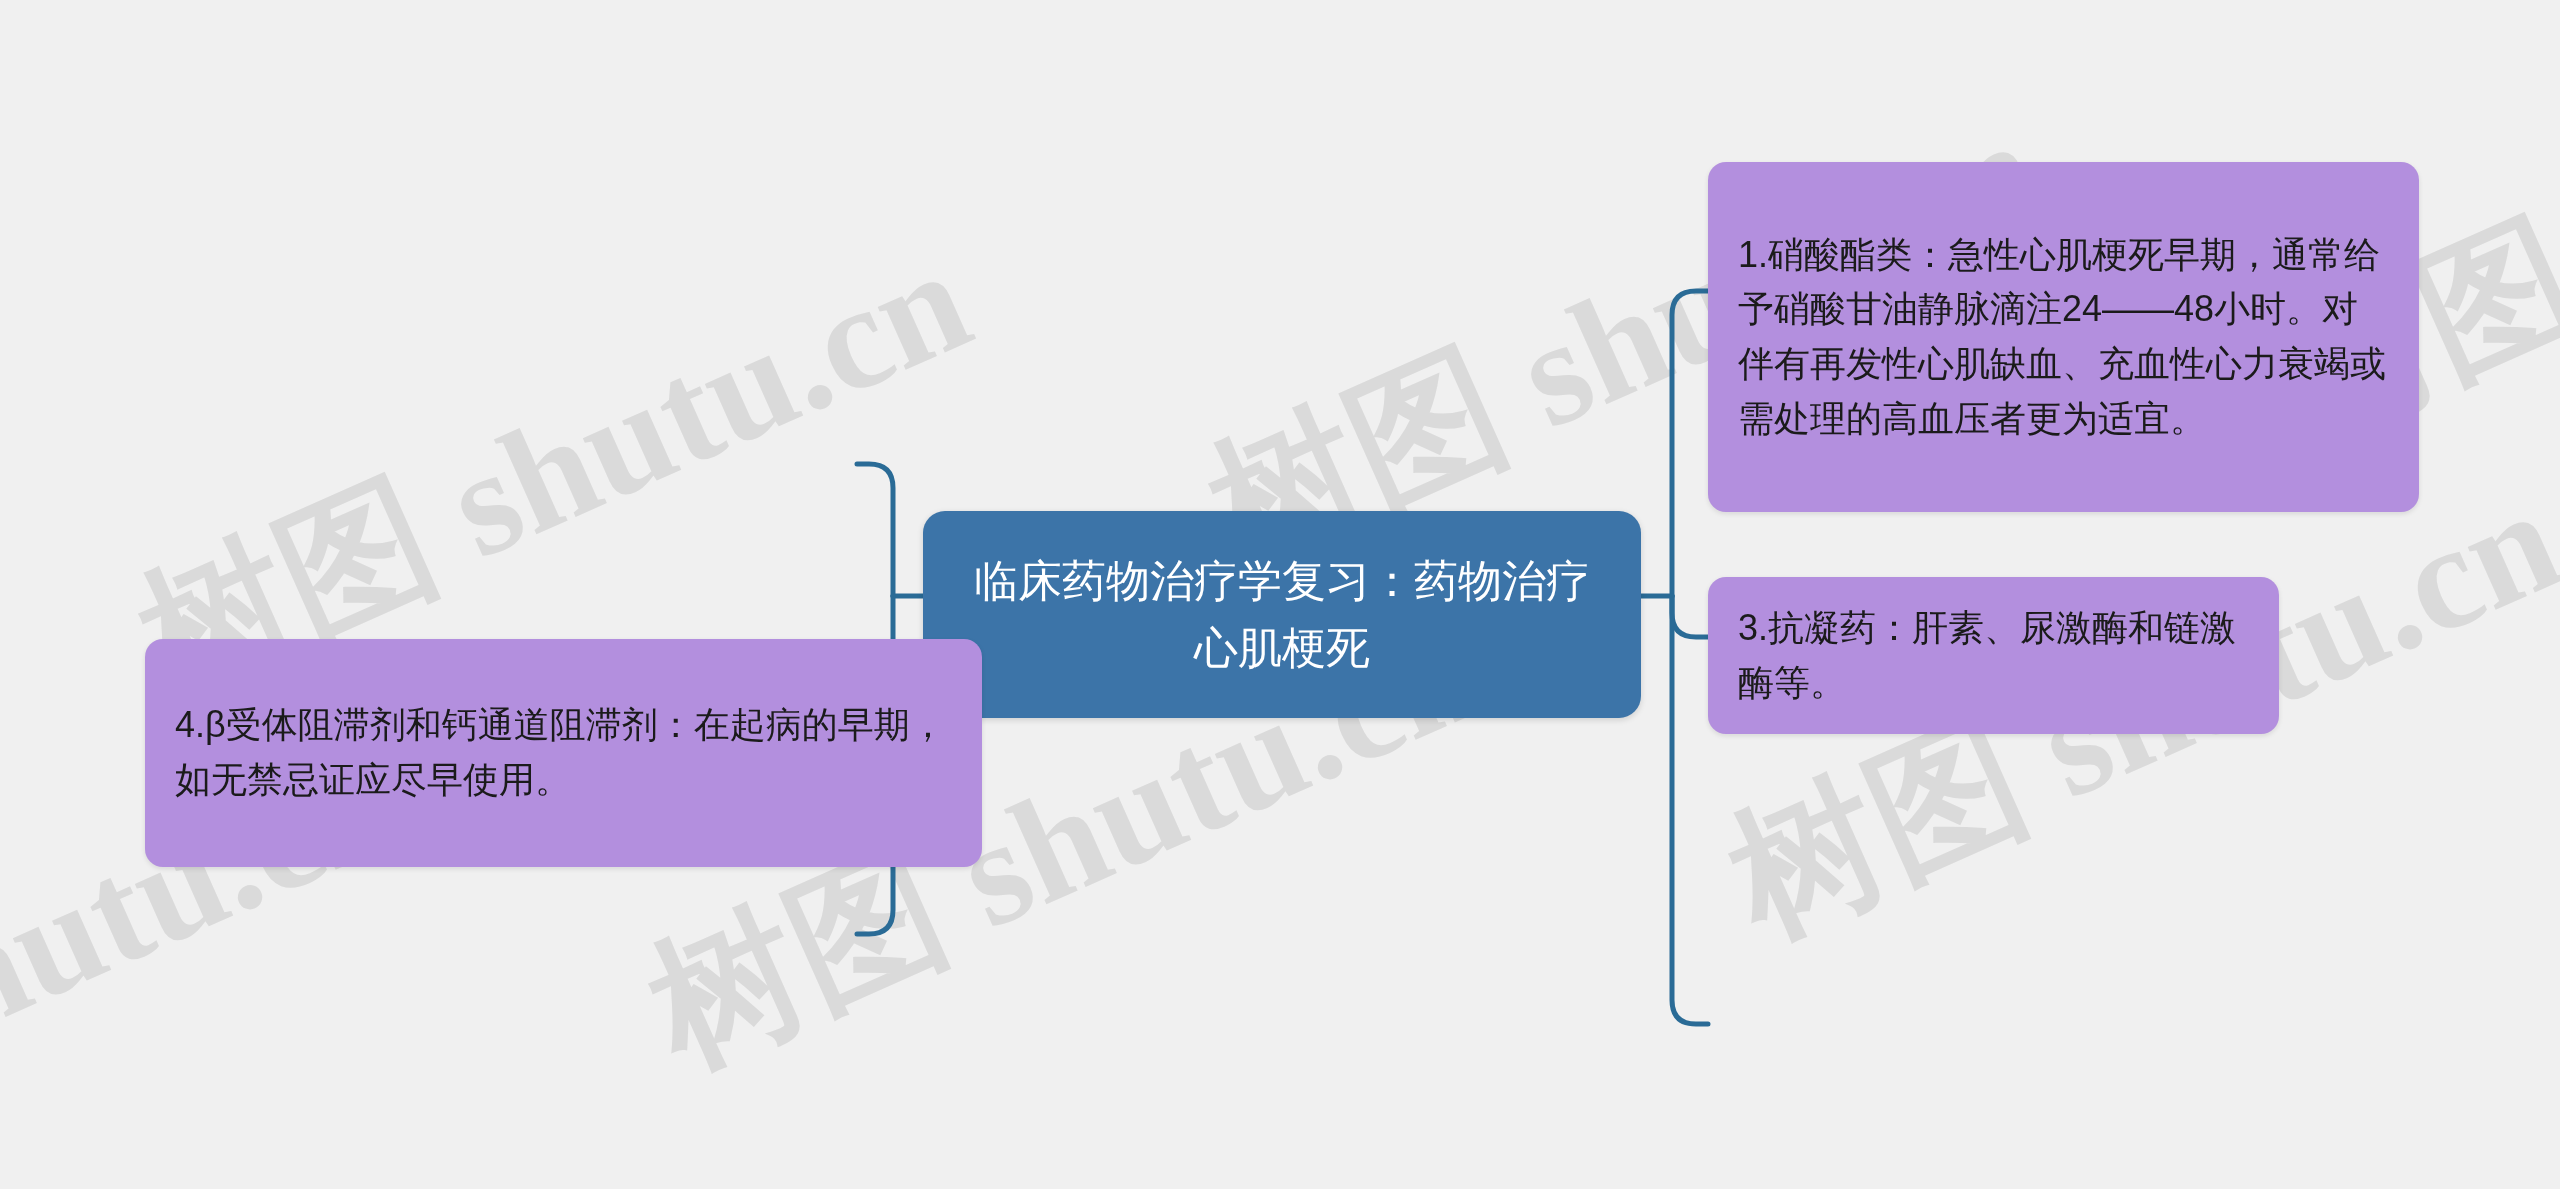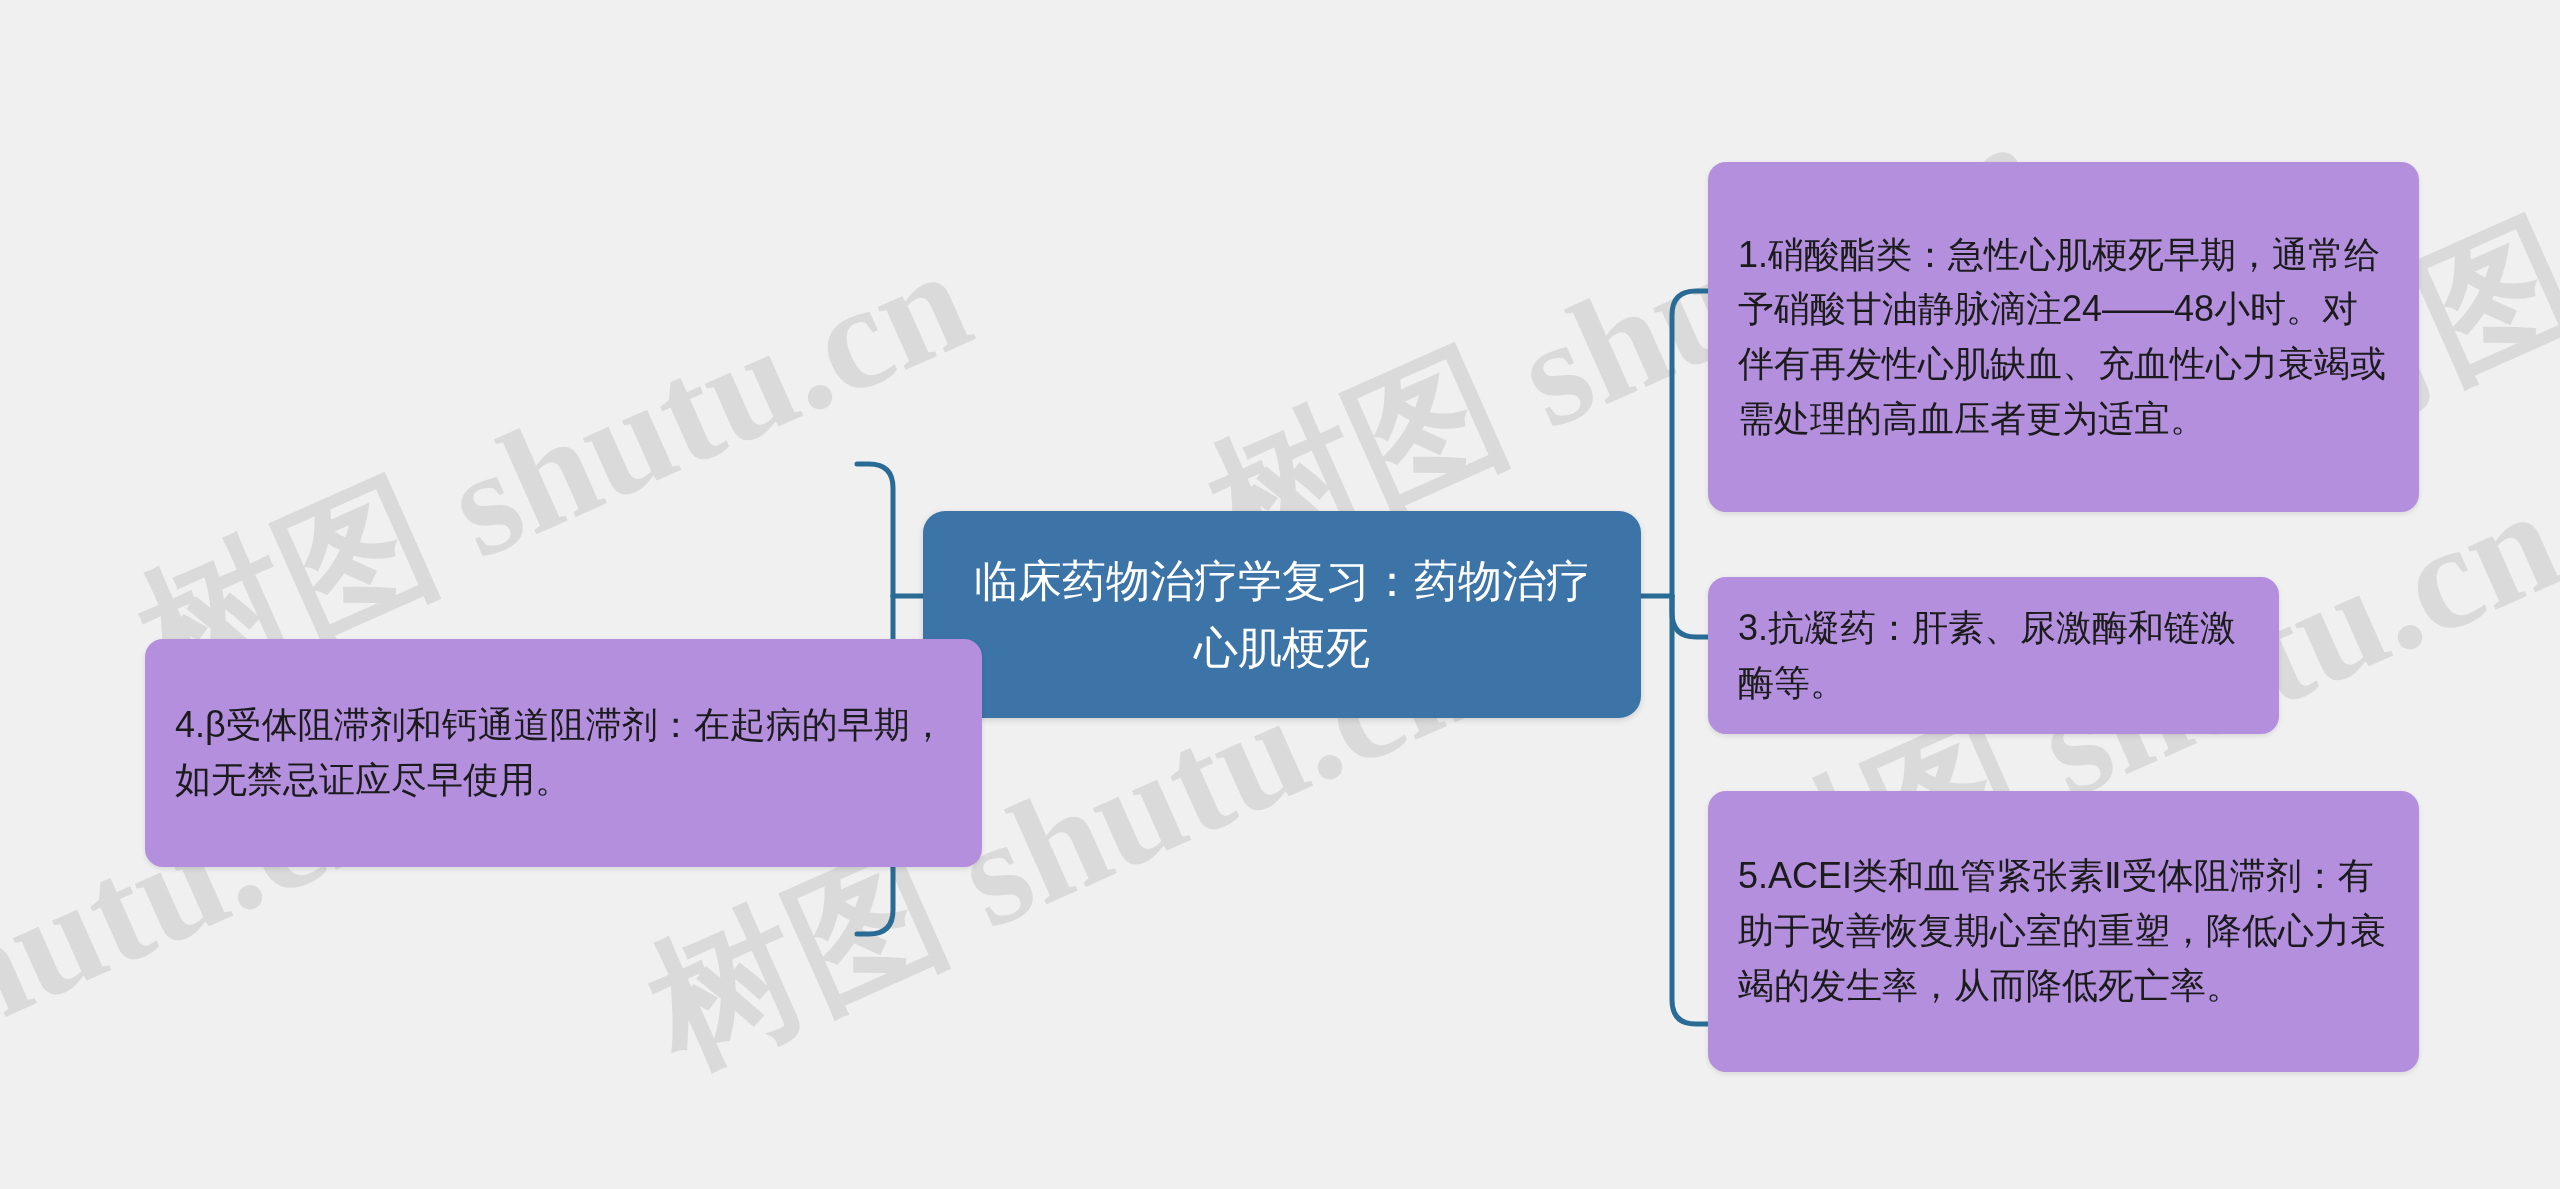--- a/index.html
+++ b/index.html
@@ -141,9 +141,6 @@
     <span class="txt">4.β受体阻滞剂和钙通道阻滞剂：在起病的早期，如无禁忌证应尽早使用。</span>
   </div>
 
-  <div class="node branch" id="node-b5">
-    <span class="txt">5.ACEI类和血管紧张素Ⅱ受体阻滞剂：有助于改善恢复期心室的重塑，降低心力衰竭的发生率，从而降低死亡率。</span>
-  </div>
 
 </div>
 

